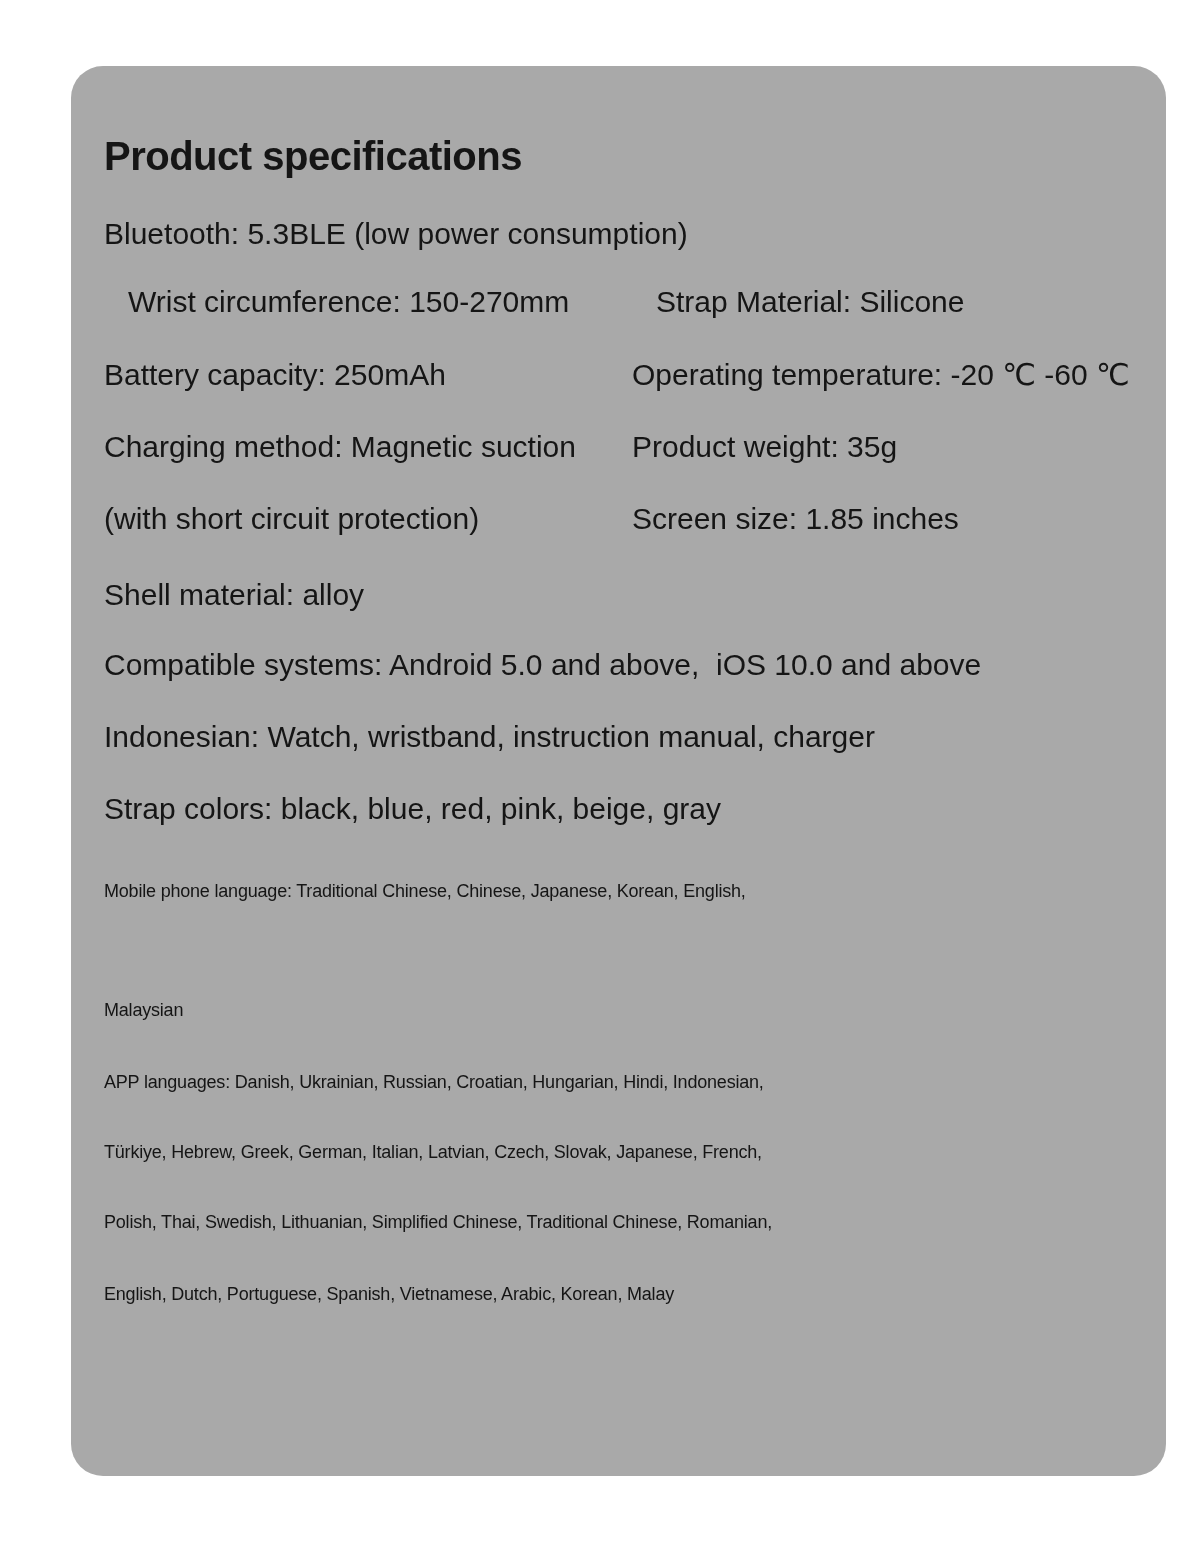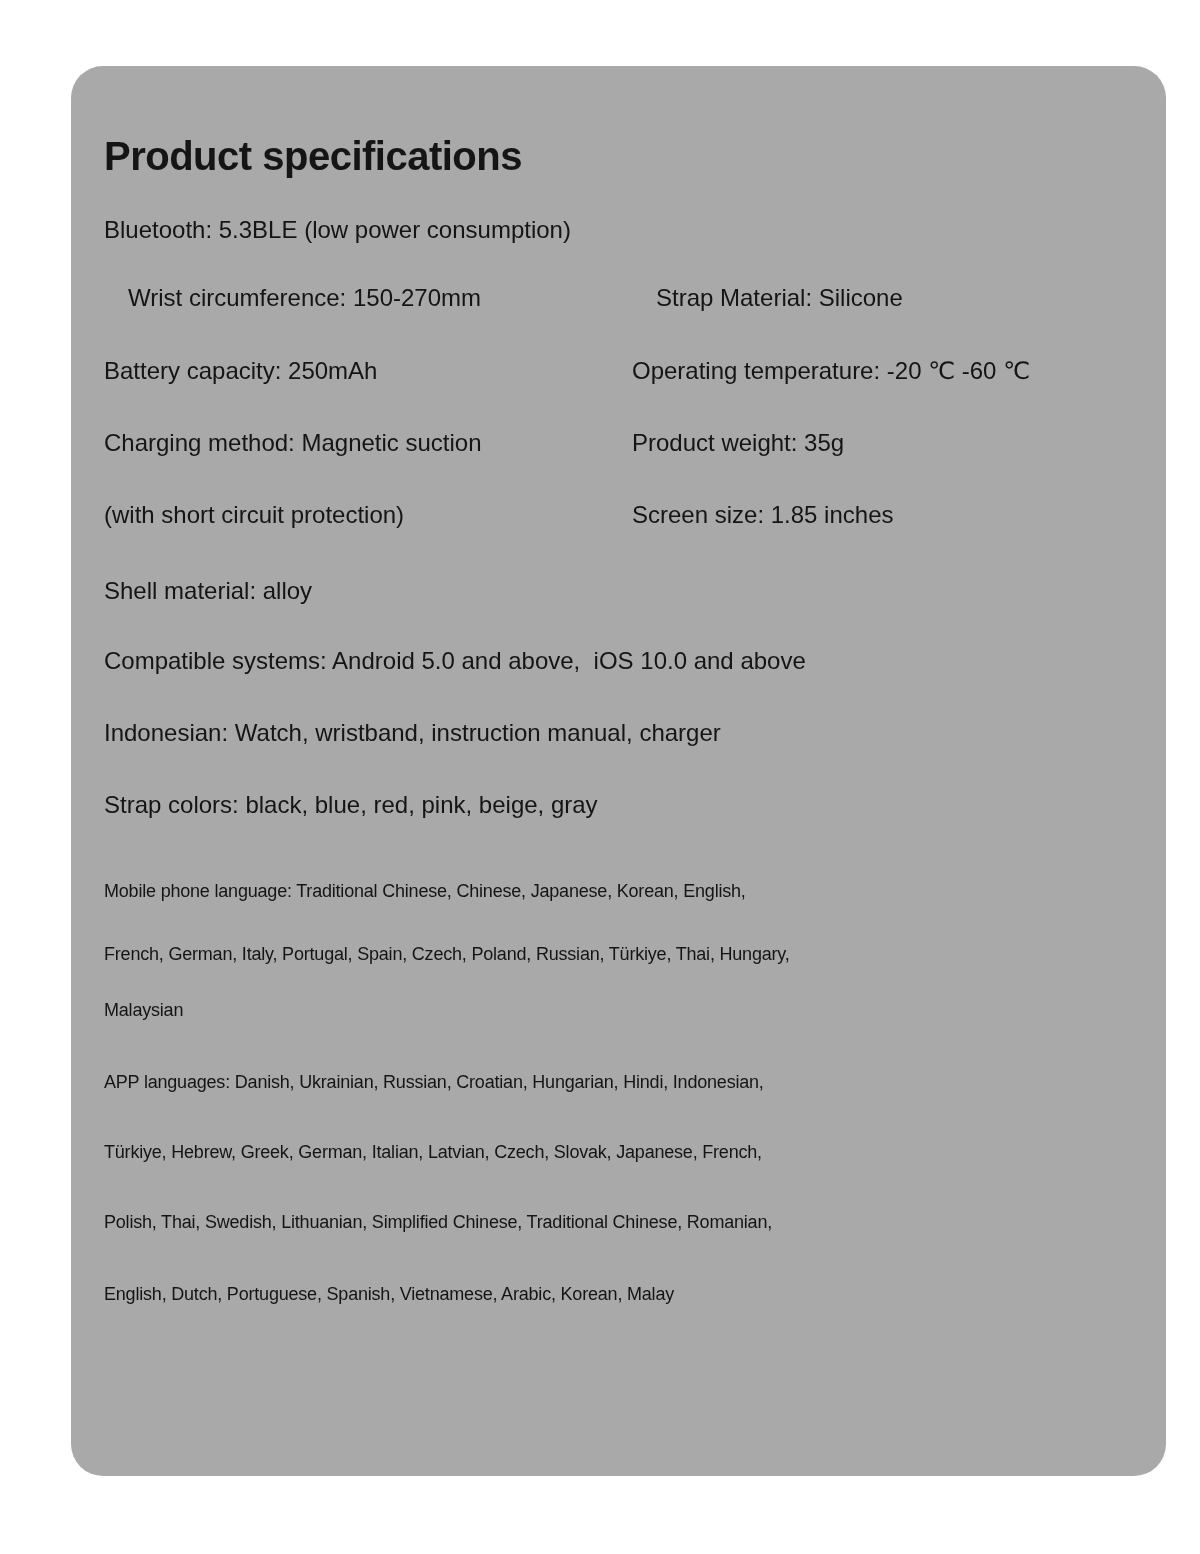--- a/index.html
+++ b/index.html
@@ -35,7 +35,7 @@
   .line {
     position: absolute;
     left: 25px;
-    font-size: 24px;
+    font-size: 30px;
     line-height: 1.1;
     white-space: pre;
     letter-spacing: 0px;

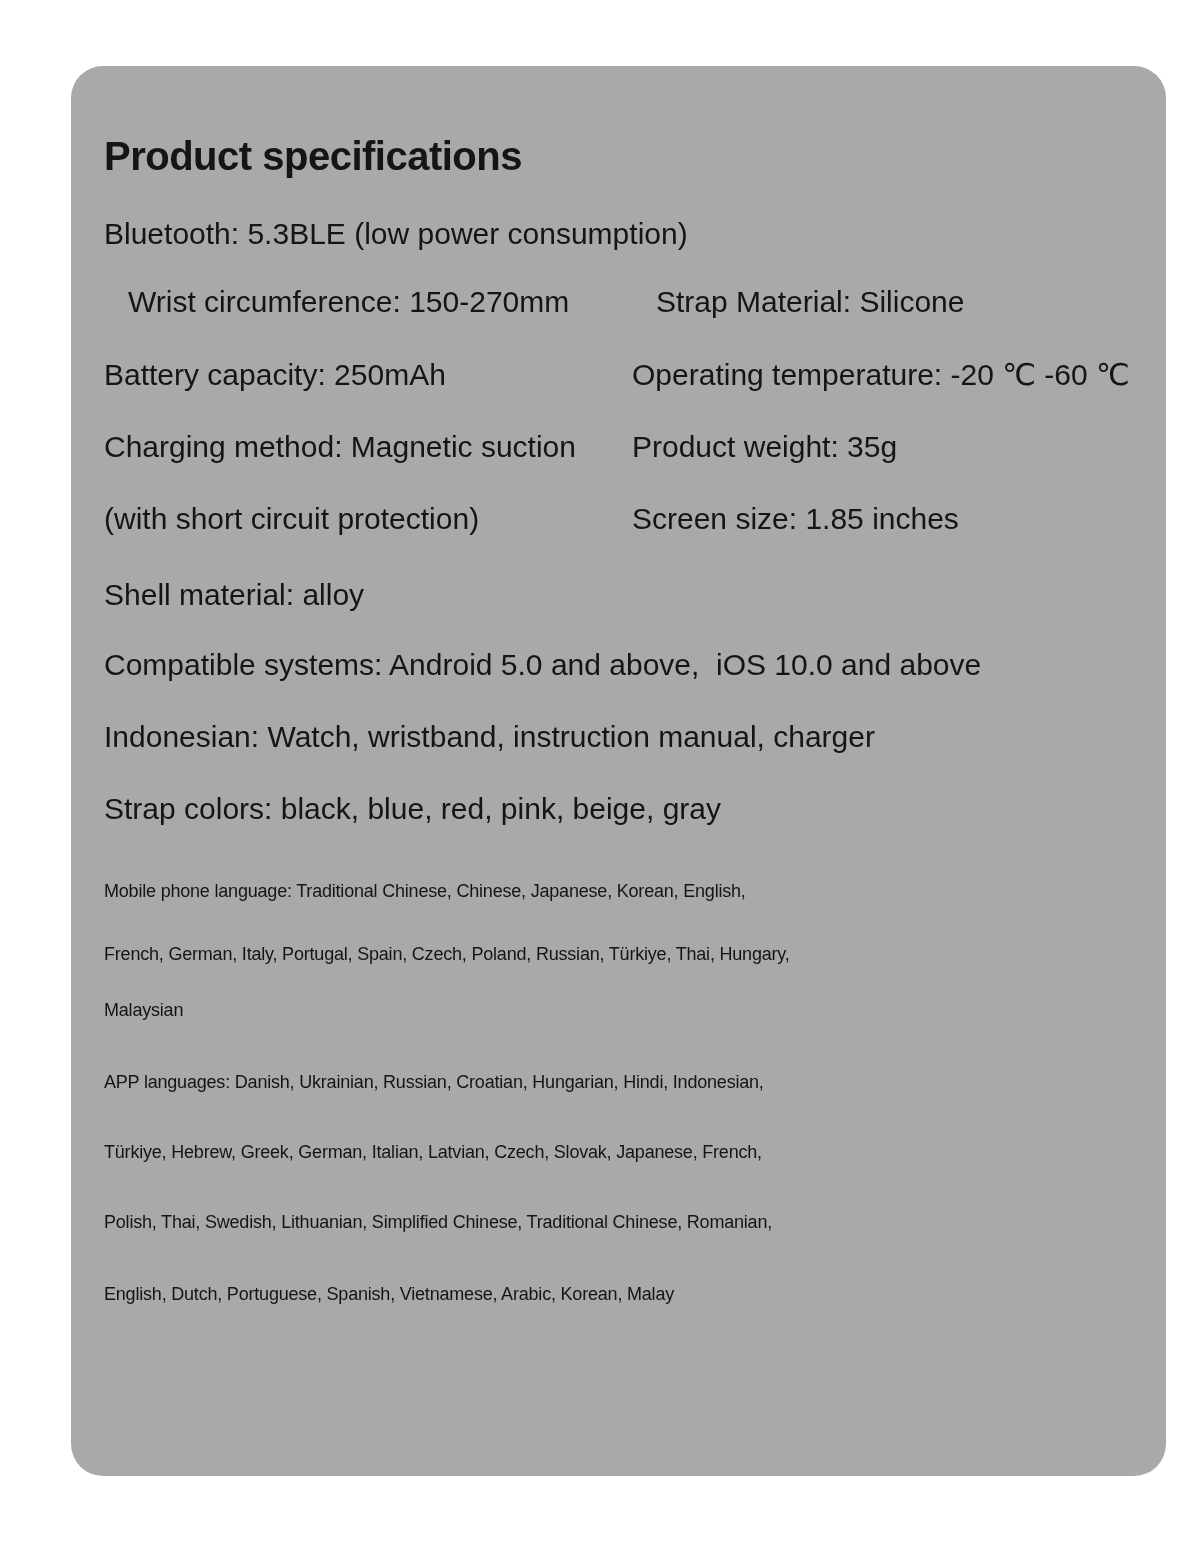--- a/index.html
+++ b/index.html
@@ -90,7 +90,6 @@
     <div class="line l-strapcolors">Strap colors: black, blue, red, pink, beige, gray</div>
 
     <div class="line lang ml-0">Mobile phone language: Traditional Chinese, Chinese, Japanese, Korean, English,</div>
-    <div class="line lang ml-1">French, German, Italy, Portugal, Spain, Czech, Poland, Russian, Türkiye, Thai, Hungary,</div>
     <div class="line lang ml-2">Malaysian</div>
 
     <div class="line lang al-0">APP languages: Danish, Ukrainian, Russian, Croatian, Hungarian, Hindi, Indonesian,</div>

